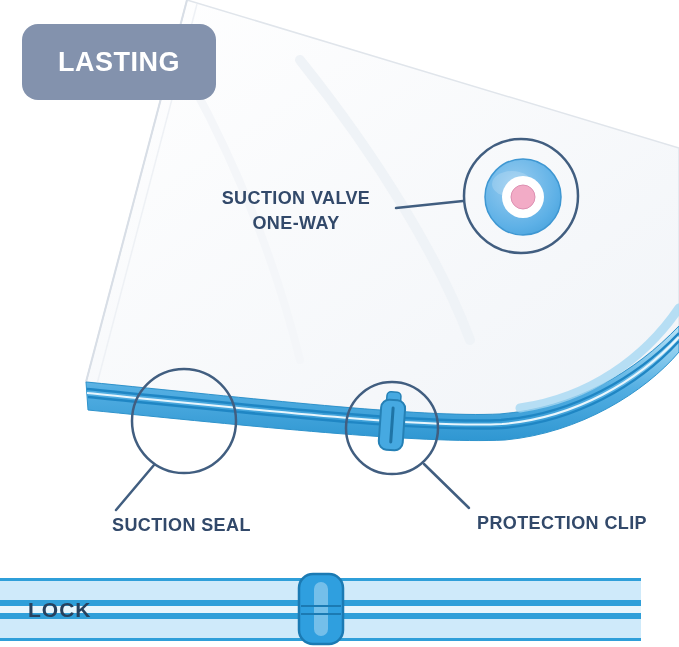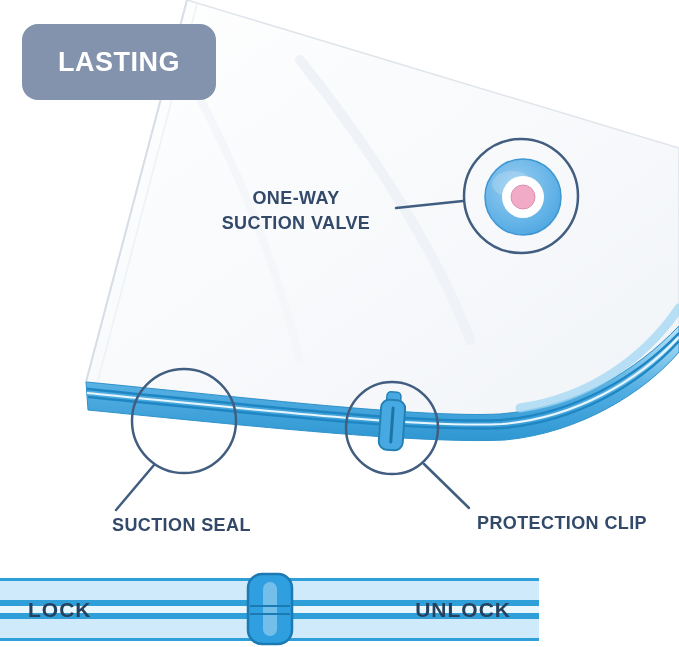--- a/index.html
+++ b/index.html
@@ -101,8 +101,8 @@
   </div>
 
   <div class="callout-label valve-label">
+    <div>SUCTION VALVE</div>
     <div>ONE-WAY</div>
-    <div>SUCTION VALVE</div>
   </div>
   <div class="callout-label seal-label">SUCTION SEAL</div>
   <div class="callout-label clip-label">PROTECTION CLIP</div>

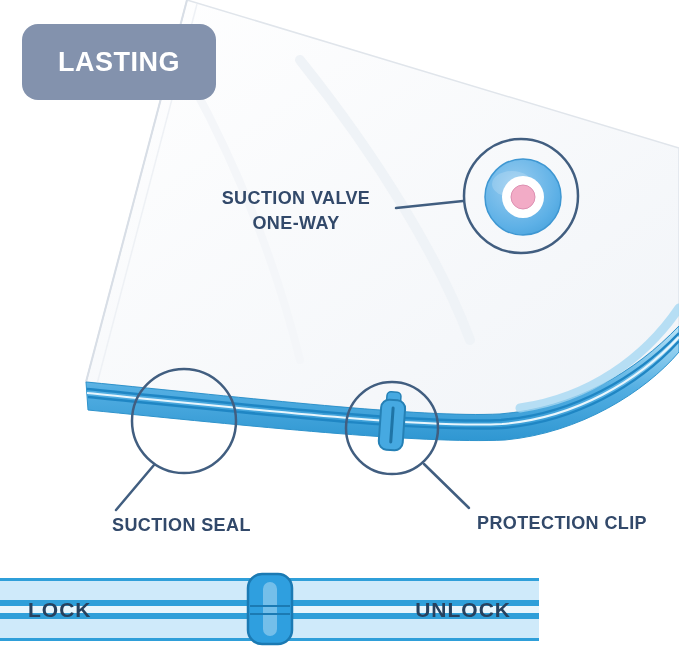--- a/index.html
+++ b/index.html
@@ -21,7 +21,7 @@
   .seal-label{left:112px;top:515px;}
   .clip-label{left:477px;top:513px;}
   .bottom-bar{
-    position:absolute;left:0;top:578px;width:539px;height:63px;box-sizing:border-box;
+    position:absolute;left:0;top:578px;width:641px;height:63px;box-sizing:border-box;
     display:flex;justify-content:space-between;align-items:center;padding:0 28px;
     background:linear-gradient(to bottom,
       #2f9fd9 0,#2f9fd9 3px,

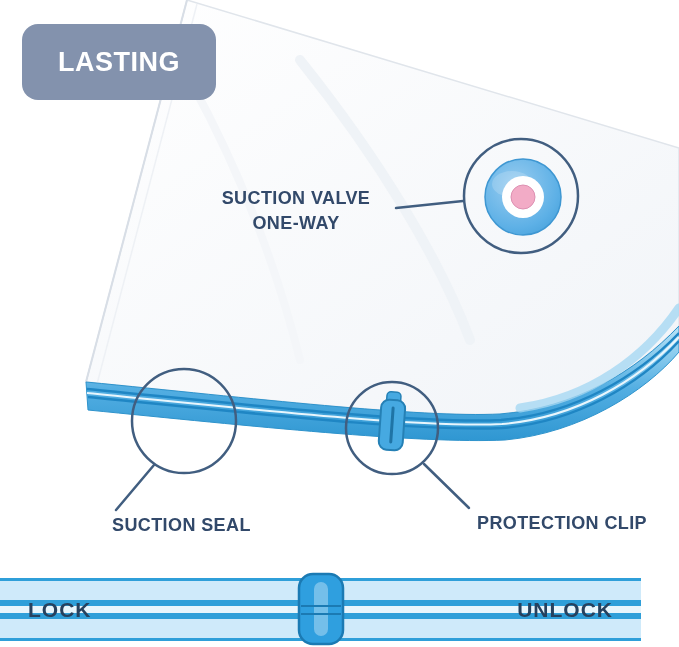--- a/index.html
+++ b/index.html
@@ -109,7 +109,6 @@
 
   <div class="bottom-bar">
     <span class="bar-label">LOCK</span>
-    <span class="bar-label">UNLOCK</span>
     <svg class="bar-clip" width="54" height="78" viewBox="0 0 54 78">
       <rect x="5" y="4" width="44" height="70" rx="14" fill="#2f9fdf" stroke="#1b7ab3" stroke-width="2.5"></rect>
       <rect x="20" y="12" width="14" height="54" rx="7" fill="#8ccaee" opacity="0.75"></rect>

